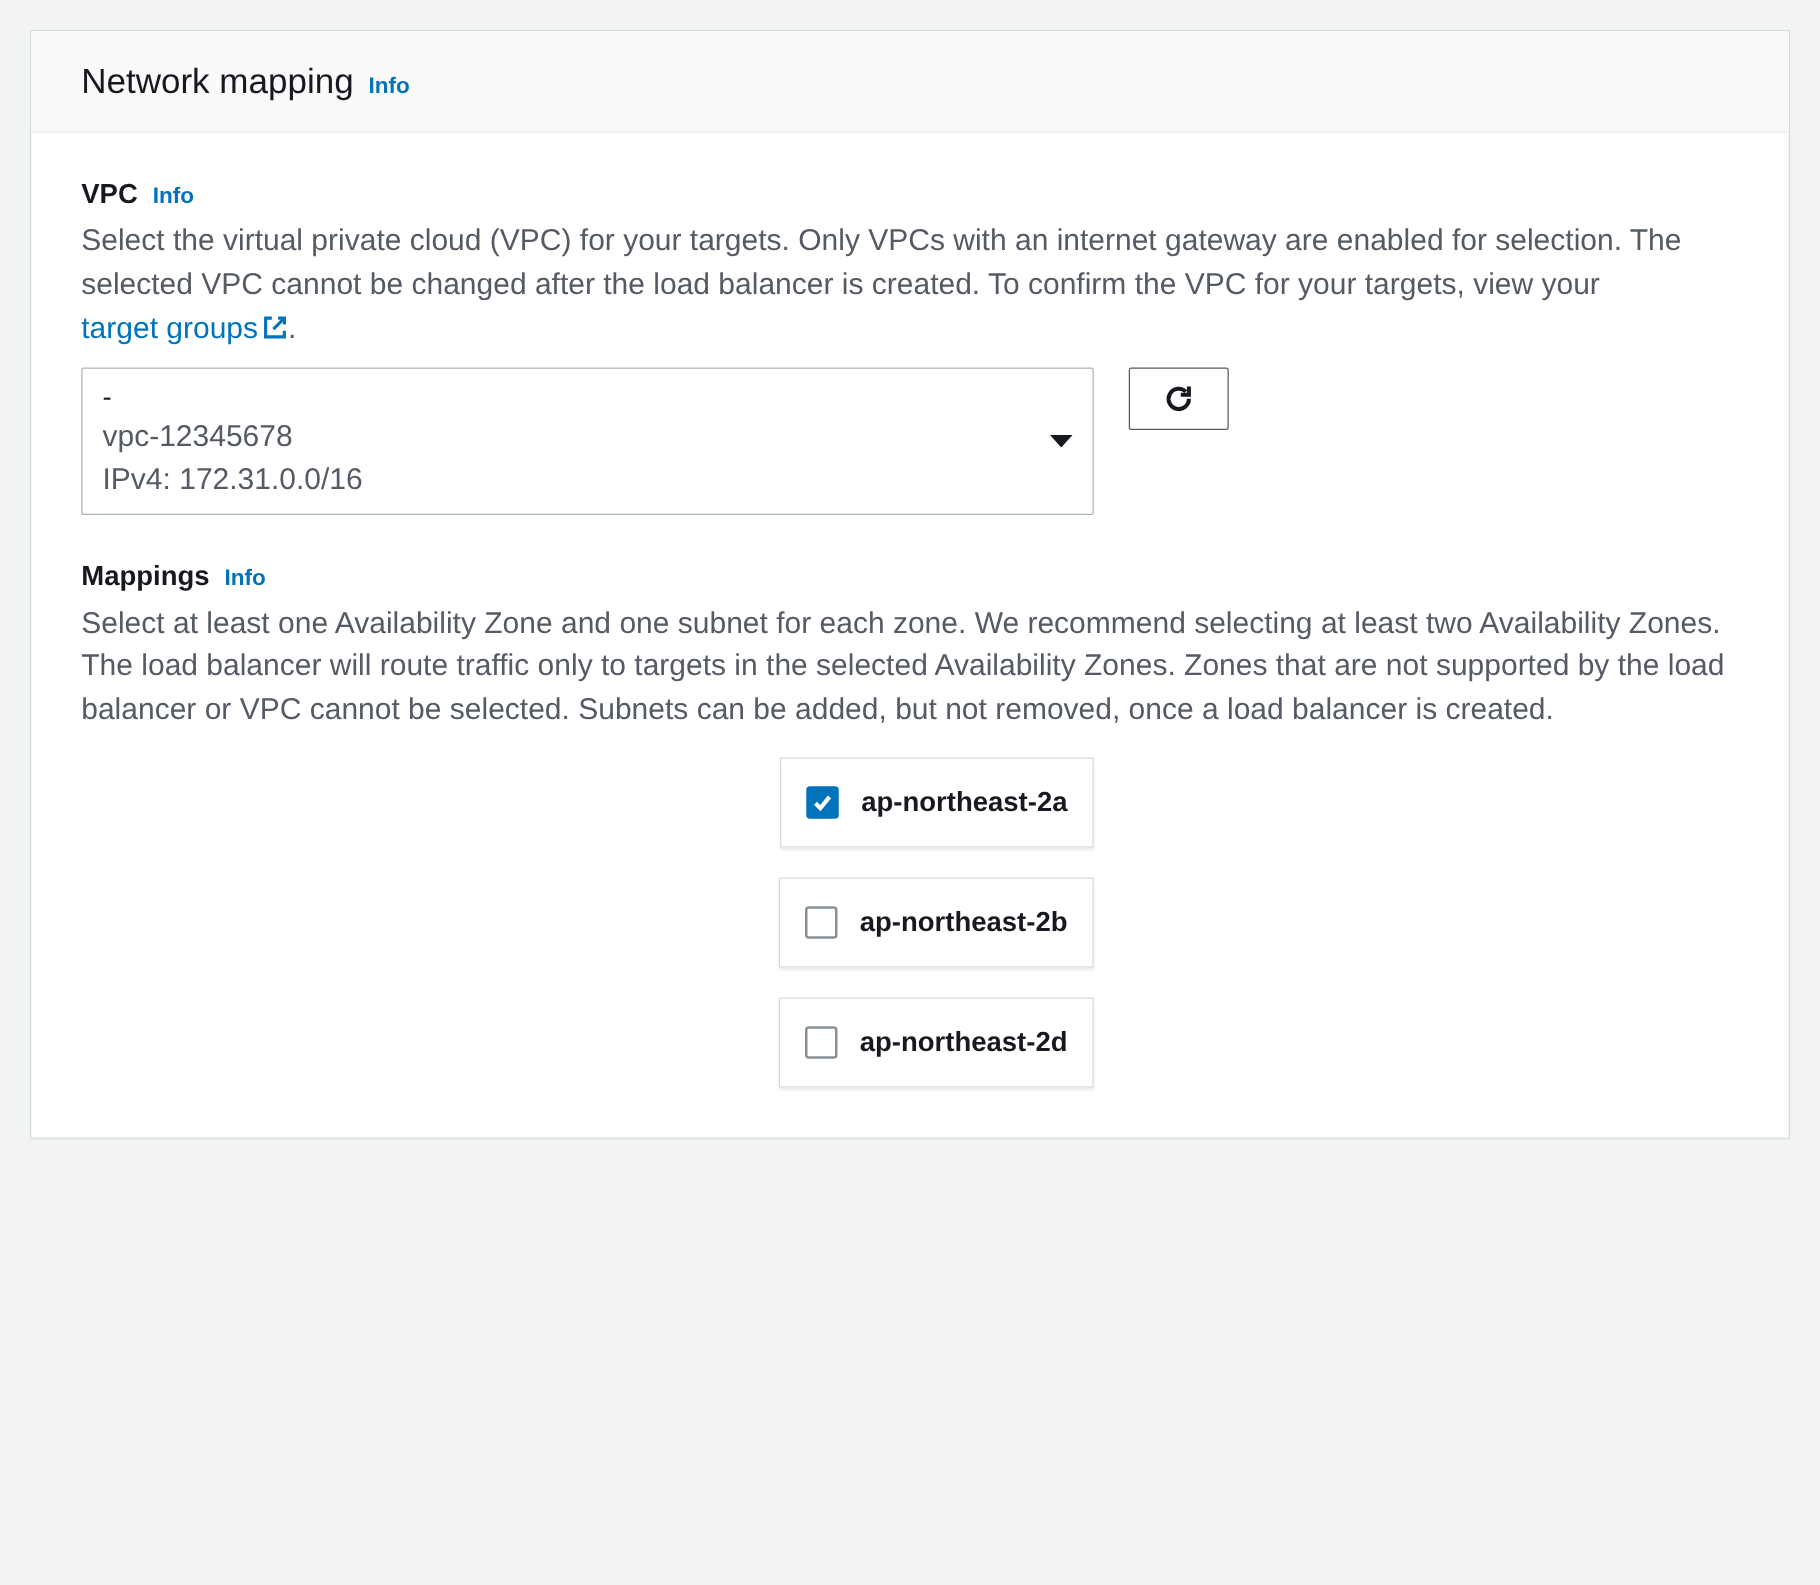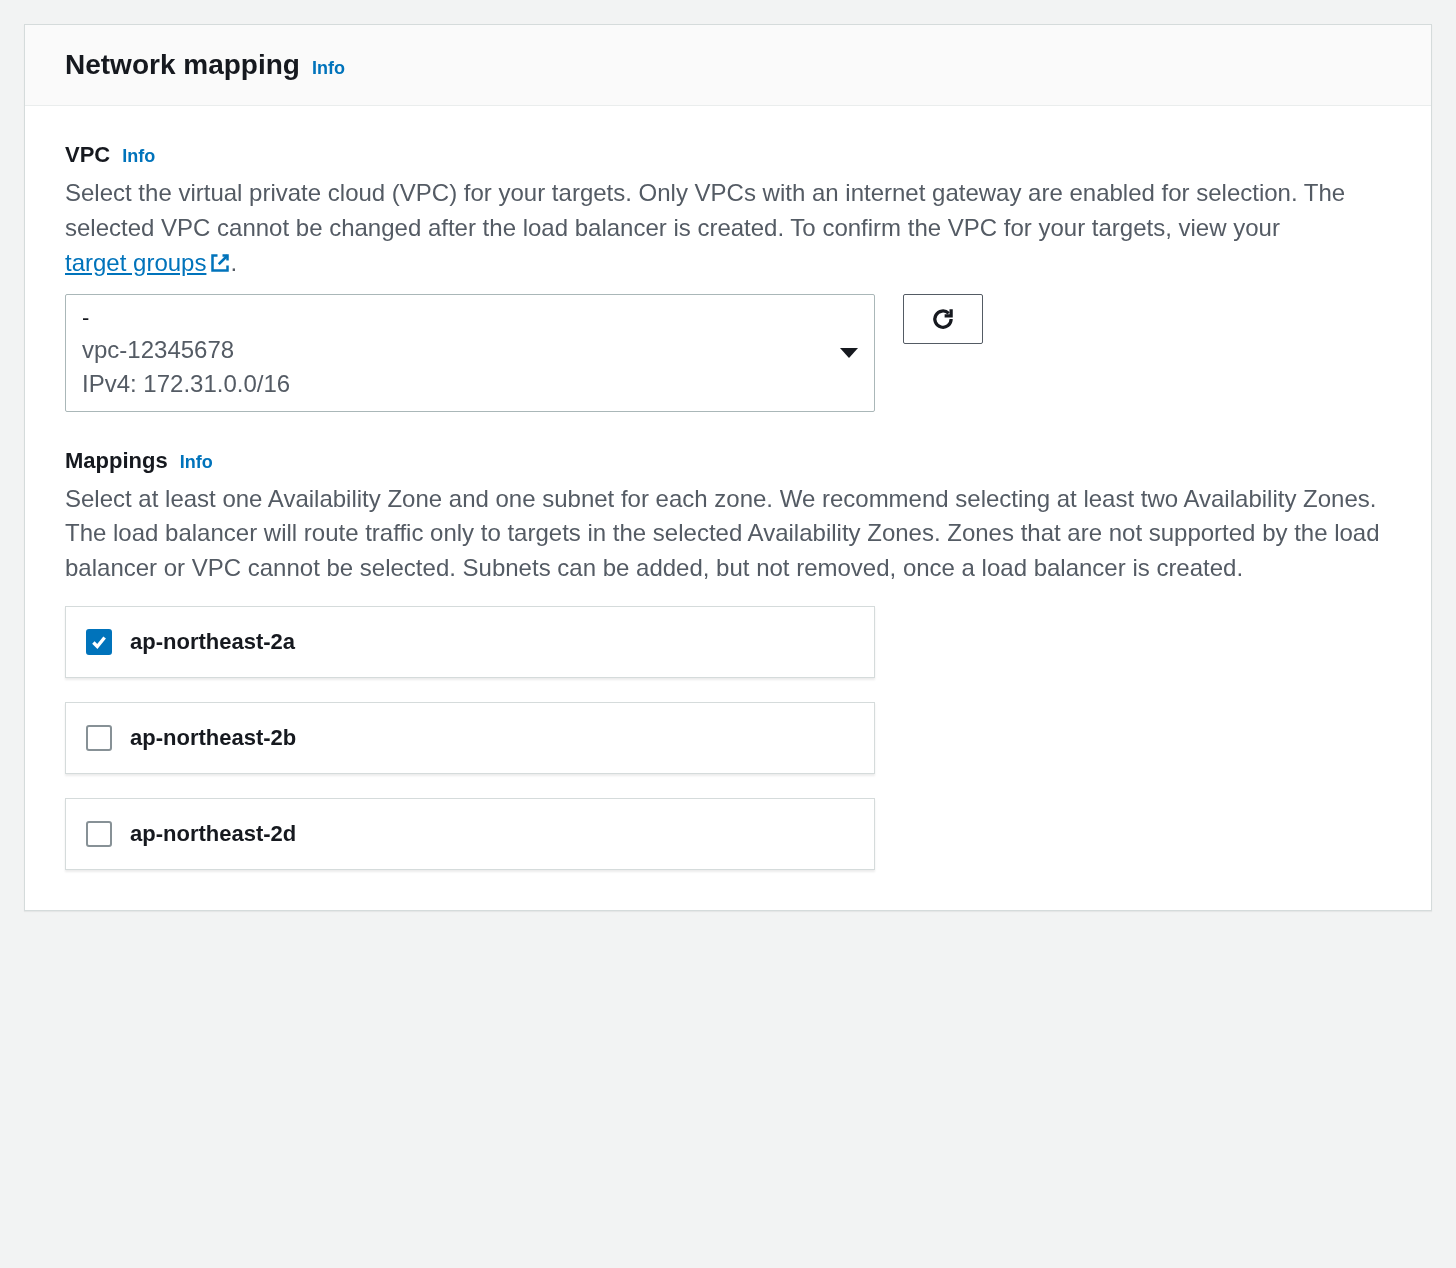--- a/index.html
+++ b/index.html
@@ -31,7 +31,7 @@
   }
   .panel-title {
     font-size: 28px;
-    font-weight: 700;
+    font-weight: 400;
     margin: 0;
     color: #16191f;
   }

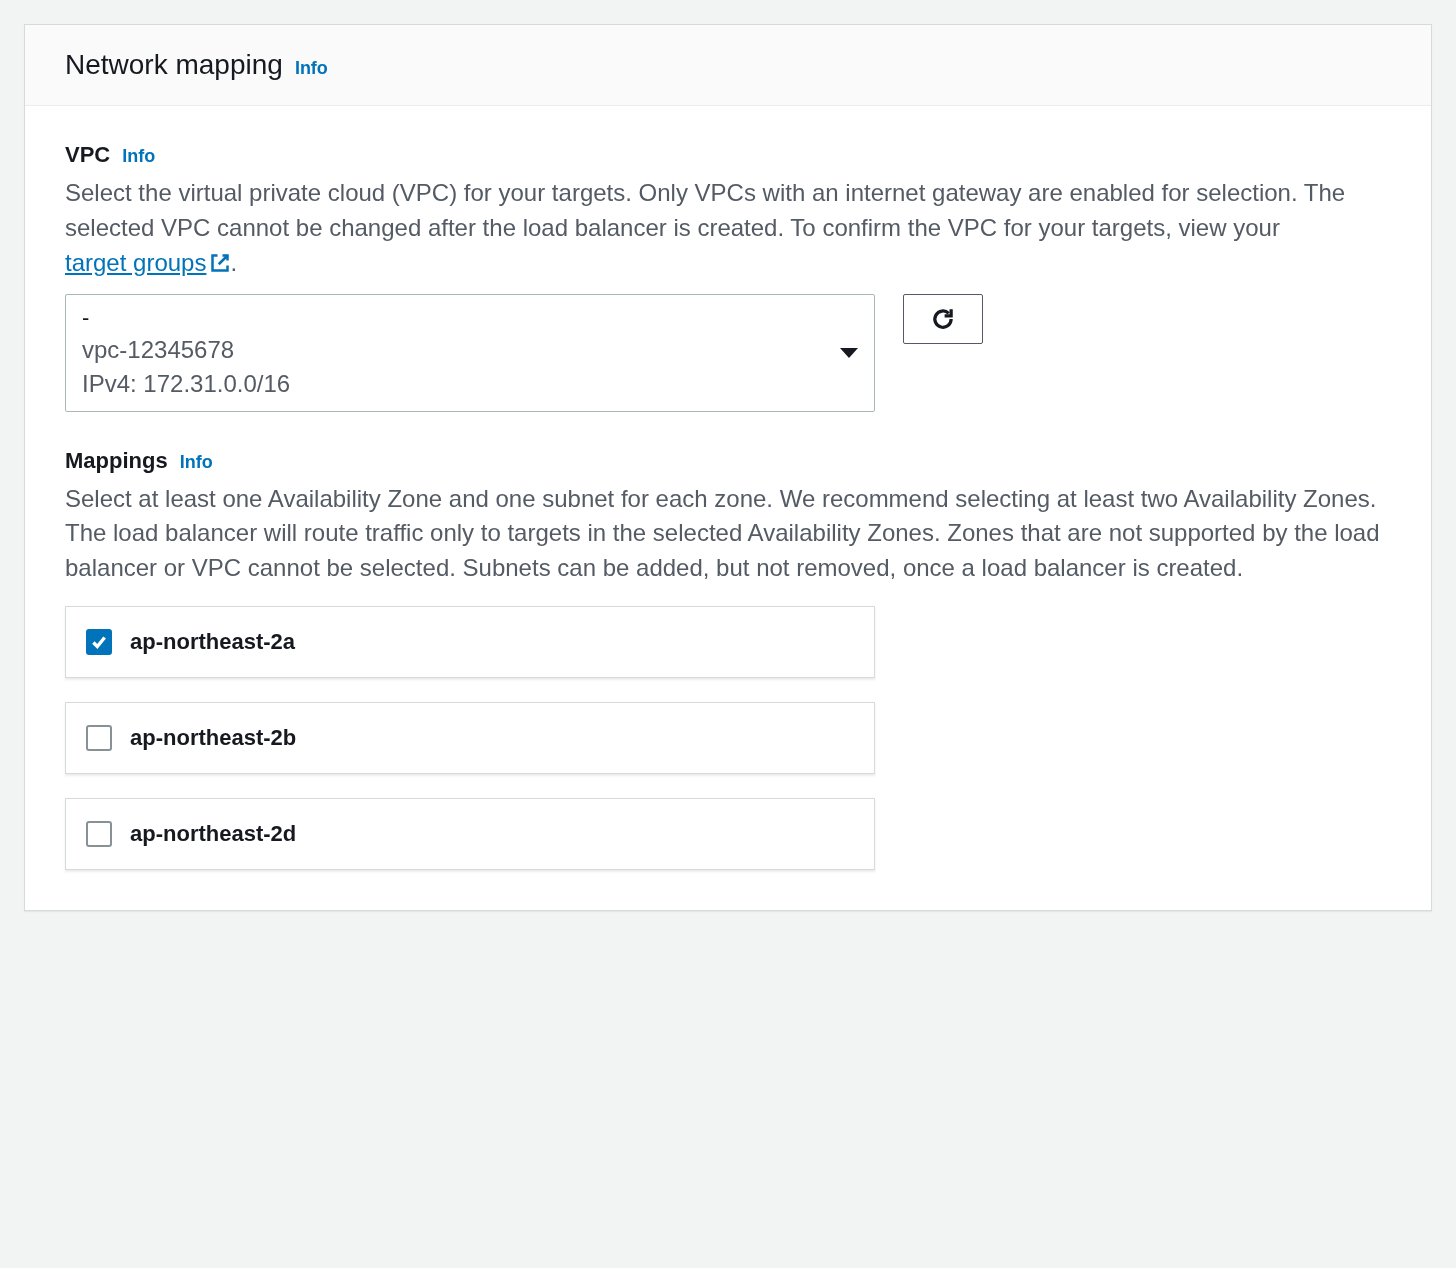--- a/index.html
+++ b/index.html
@@ -82,7 +82,6 @@
     display: inline-flex;
     align-items: baseline;
     gap: 4px;
-    text-decoration: underline;
   }
   .ext-icon {
     display: inline-block;

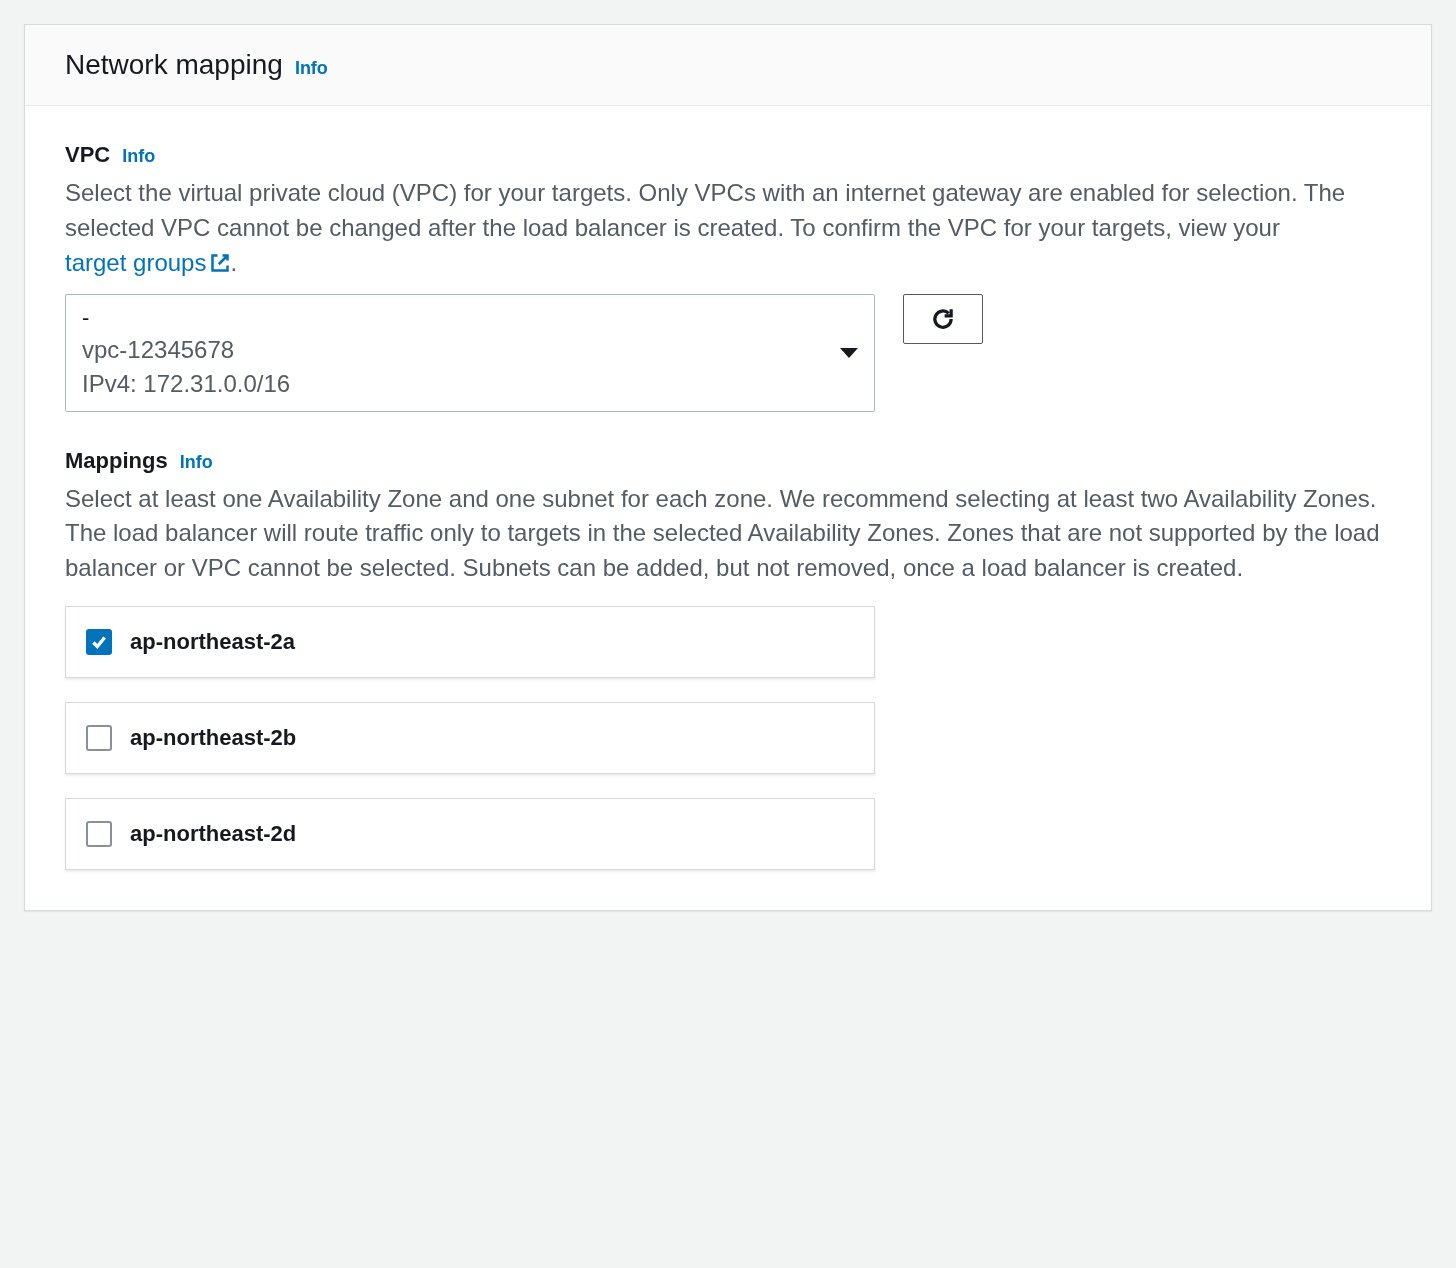--- a/index.html
+++ b/index.html
@@ -145,6 +145,7 @@
     flex-direction: column;
     gap: 24px;
     width: 810px;
+    align-items: flex-end;
   }
   .zone-item {
     border: 1px solid #d5dbdb;

